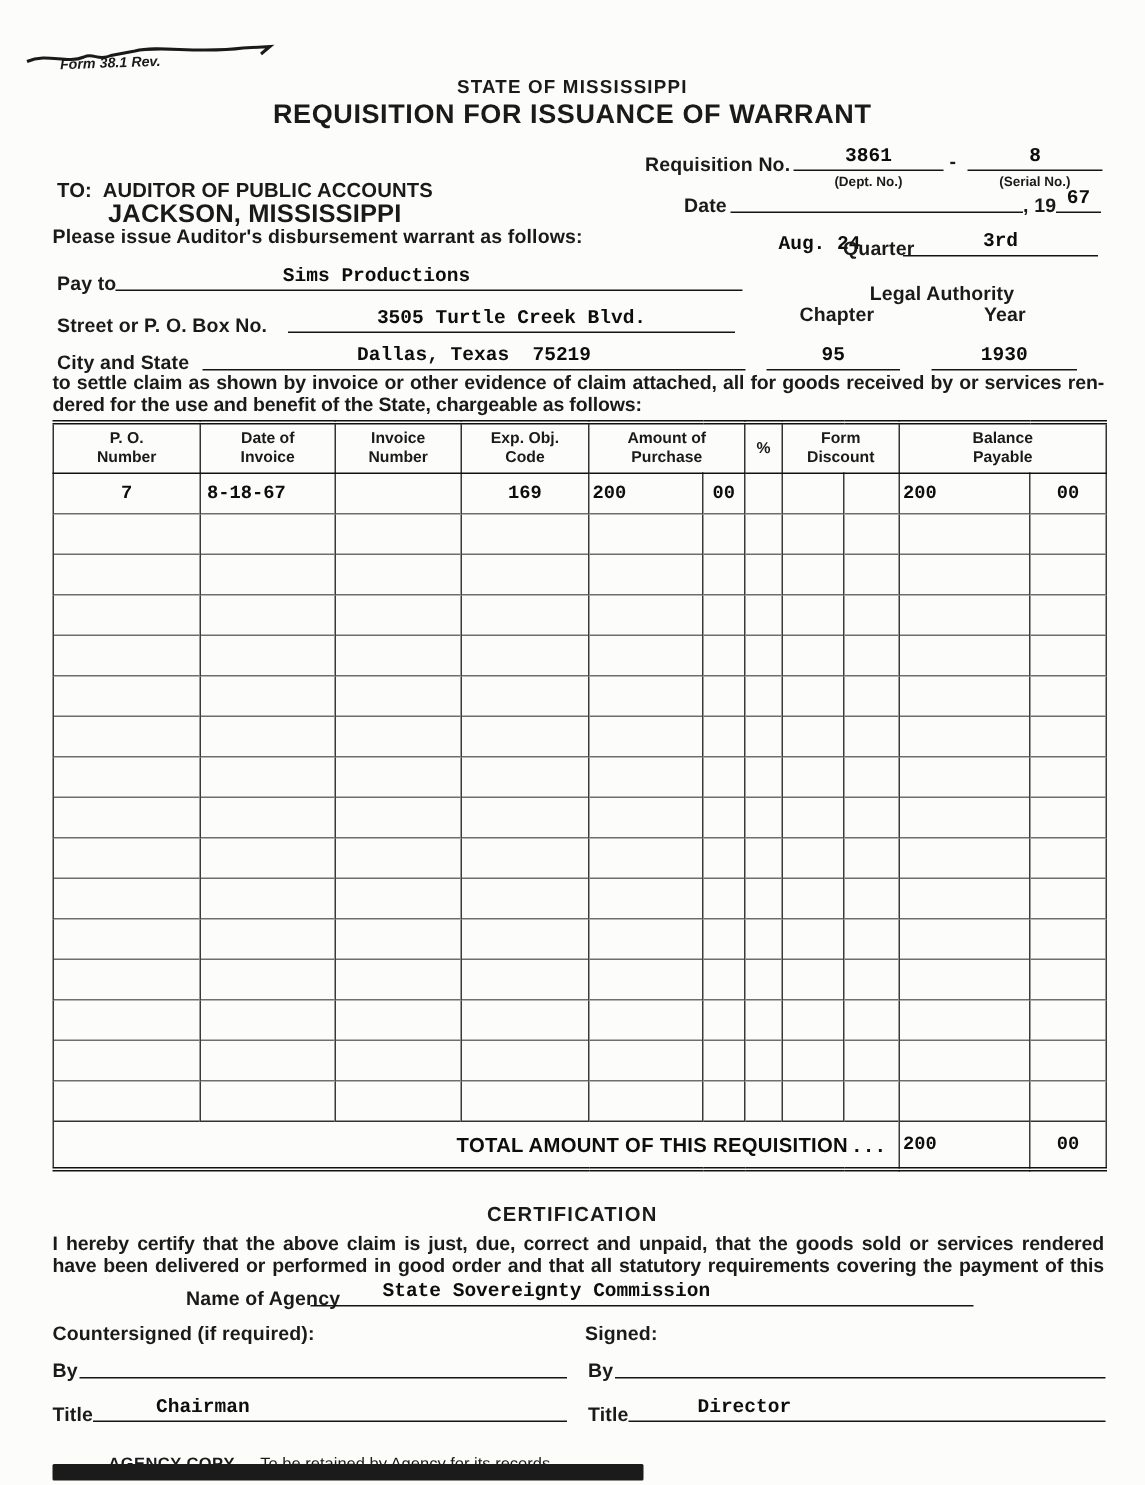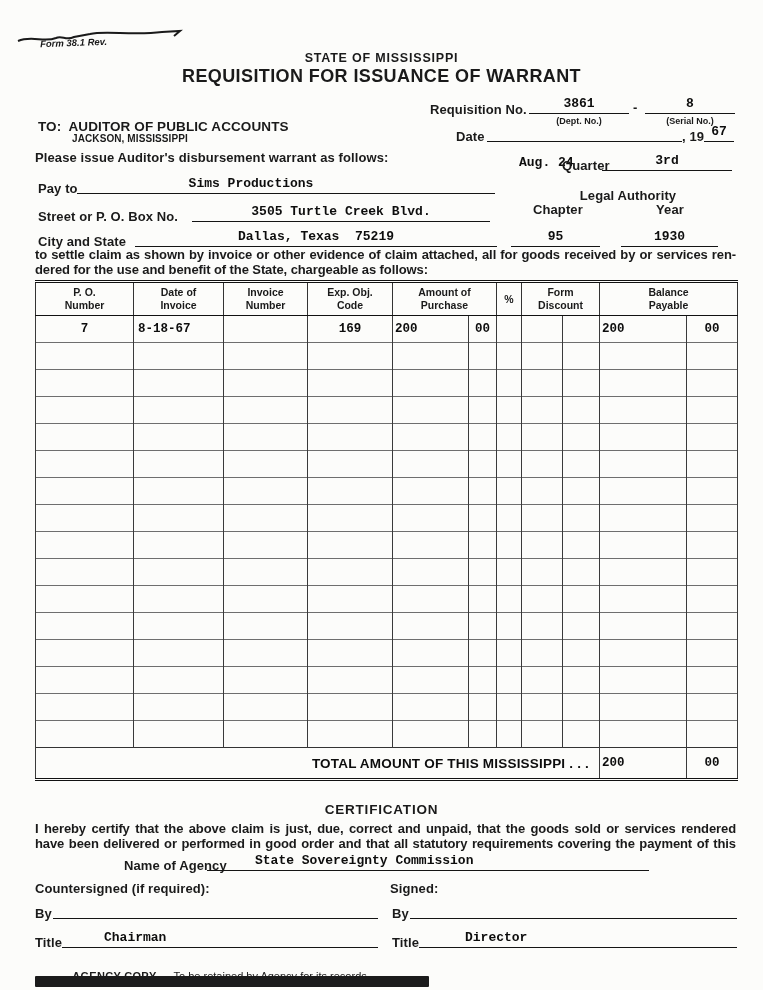--- a/index.html
+++ b/index.html
@@ -64,7 +64,7 @@
   <div class="caption" style="left:645px;top:116px;width:90px;">(Serial No.)</div>
 
   <div class="lbl" style="left:38px;top:119px;font-size:13.5px;">TO:  AUDITOR OF PUBLIC ACCOUNTS</div>
-  <div class="lbl" style="left:72px;top:133px;font-size:10px;">JACKSON, MISSISSIPPI</div>
+  <div class="lbl" style="left:72px;top:133px;font-size:17px;">JACKSON, MISSISSIPPI</div>
 
   <div class="lbl med" style="left:456px;top:129px;">Date</div>
   <div class="fill" style="left:487px;top:121px;width:195px;">

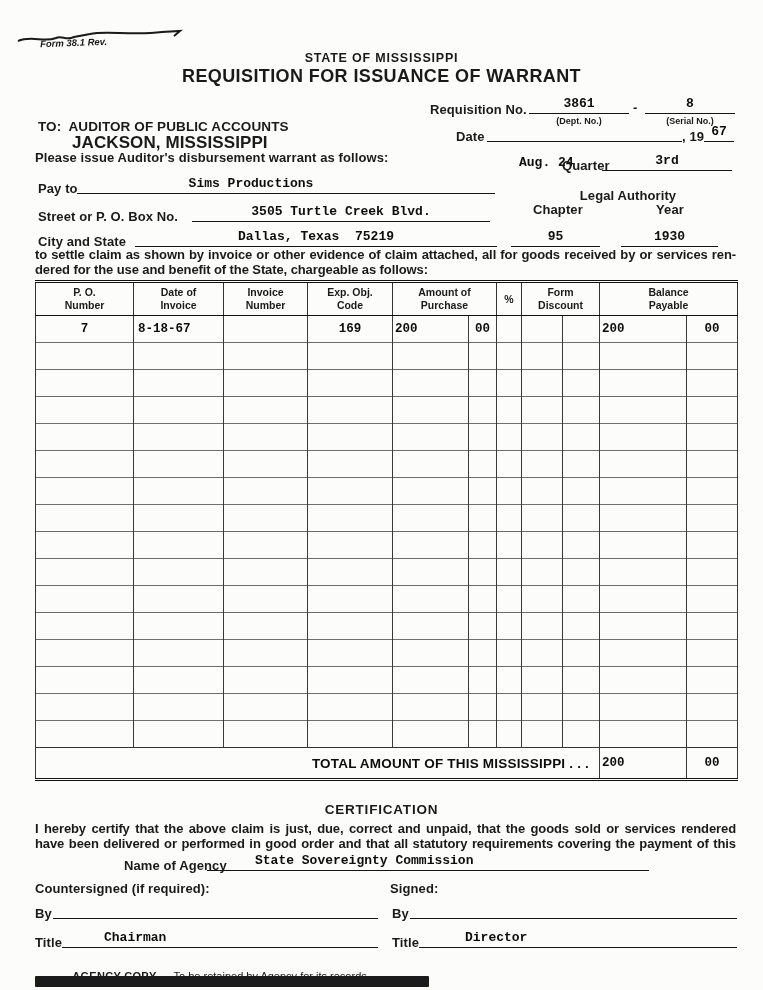--- a/index.html
+++ b/index.html
@@ -373,7 +373,7 @@
       </tbody>
     <tfoot>
       <tr>
-        <td colspan="9" class="total-label">TOTAL AMOUNT OF THIS MISSISSIPPI . . .</td>
+        <td colspan="9" class="total-label">TOTAL AMOUNT OF THIS REQUISITION . . .</td>
         <td class="r">200</td>
         <td class="c">00</td>
       </tr>

